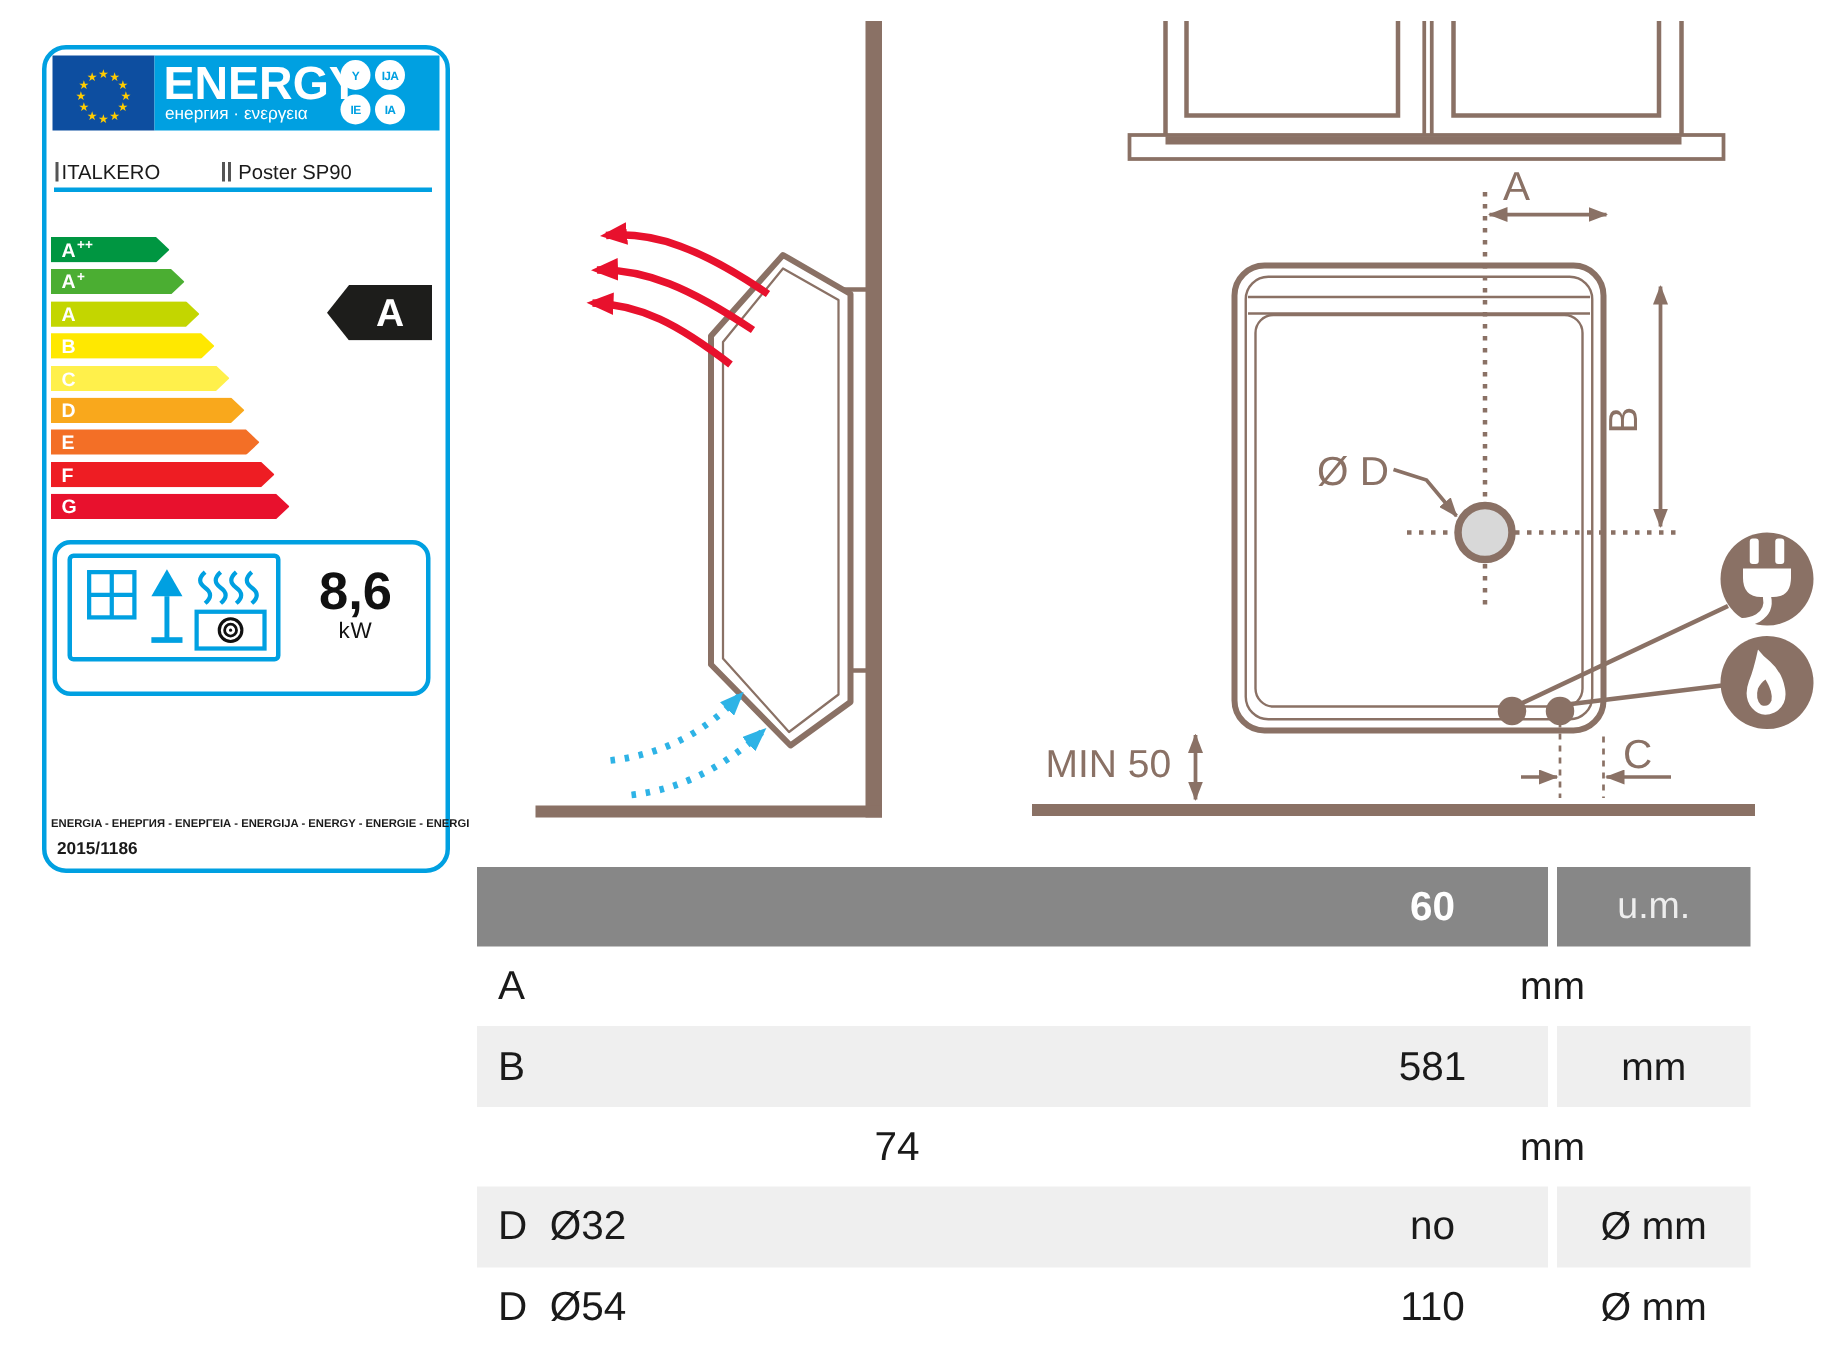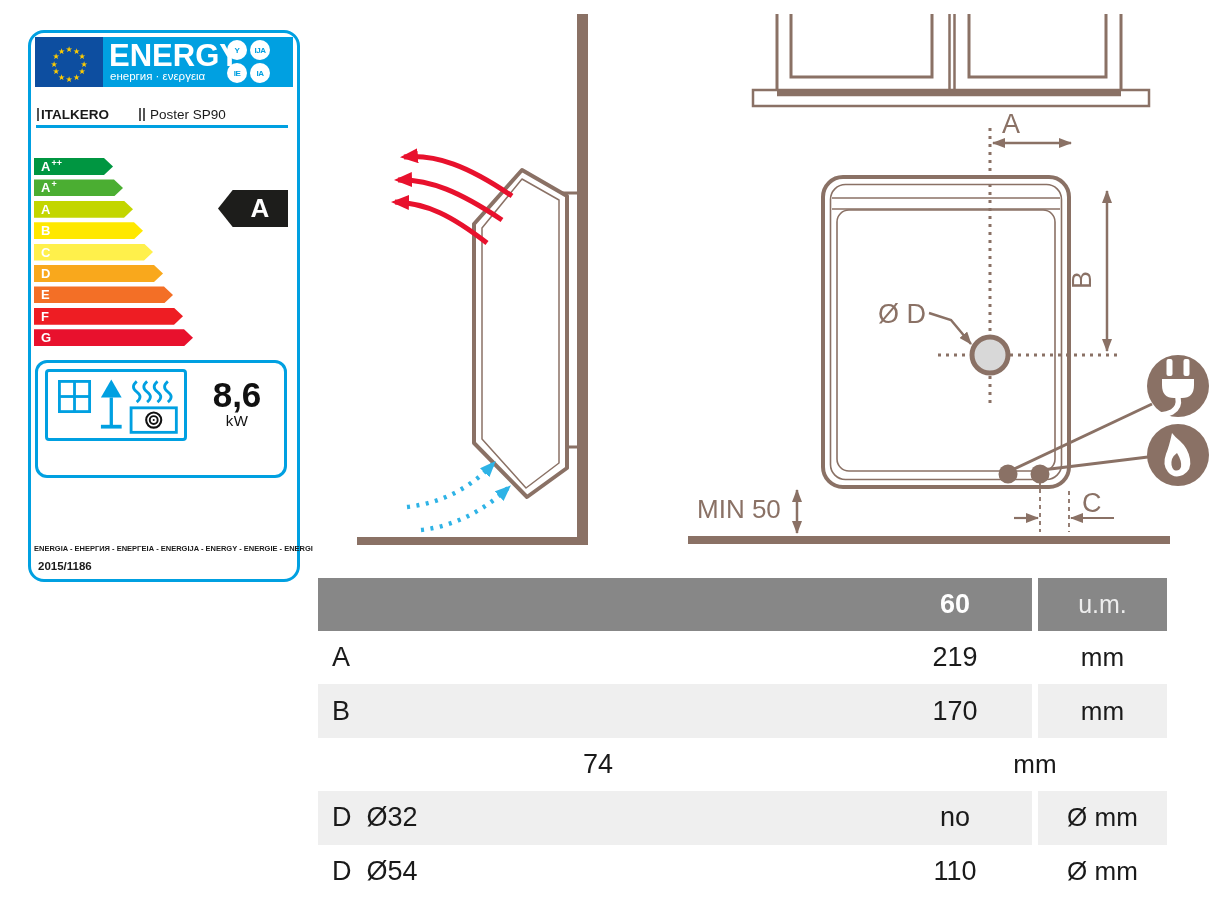--- a/index.html
+++ b/index.html
@@ -23,7 +23,7 @@
   .esupplier{position:absolute;left:6px;top:72px;height:18px;display:flex;align-items:center;
              font-size:13.5px;color:#1a1a1a;}
   .vbar{display:inline-block;width:2px;height:13px;background:#555;margin-right:2px;}
-  .esupname{font-weight:bold;margin-right:30px;text-align:center;}
+  .esupname{font-weight:normal;margin-right:41px;text-align:center;}
   .erule{position:absolute;left:5px;top:92px;width:252px;height:3px;background:#00a0e1;}
   .earrow{position:absolute;left:3px;height:17px;display:flex;align-items:center;padding-left:7px;
           box-sizing:border-box;color:#fff;font-weight:bold;font-size:13px;

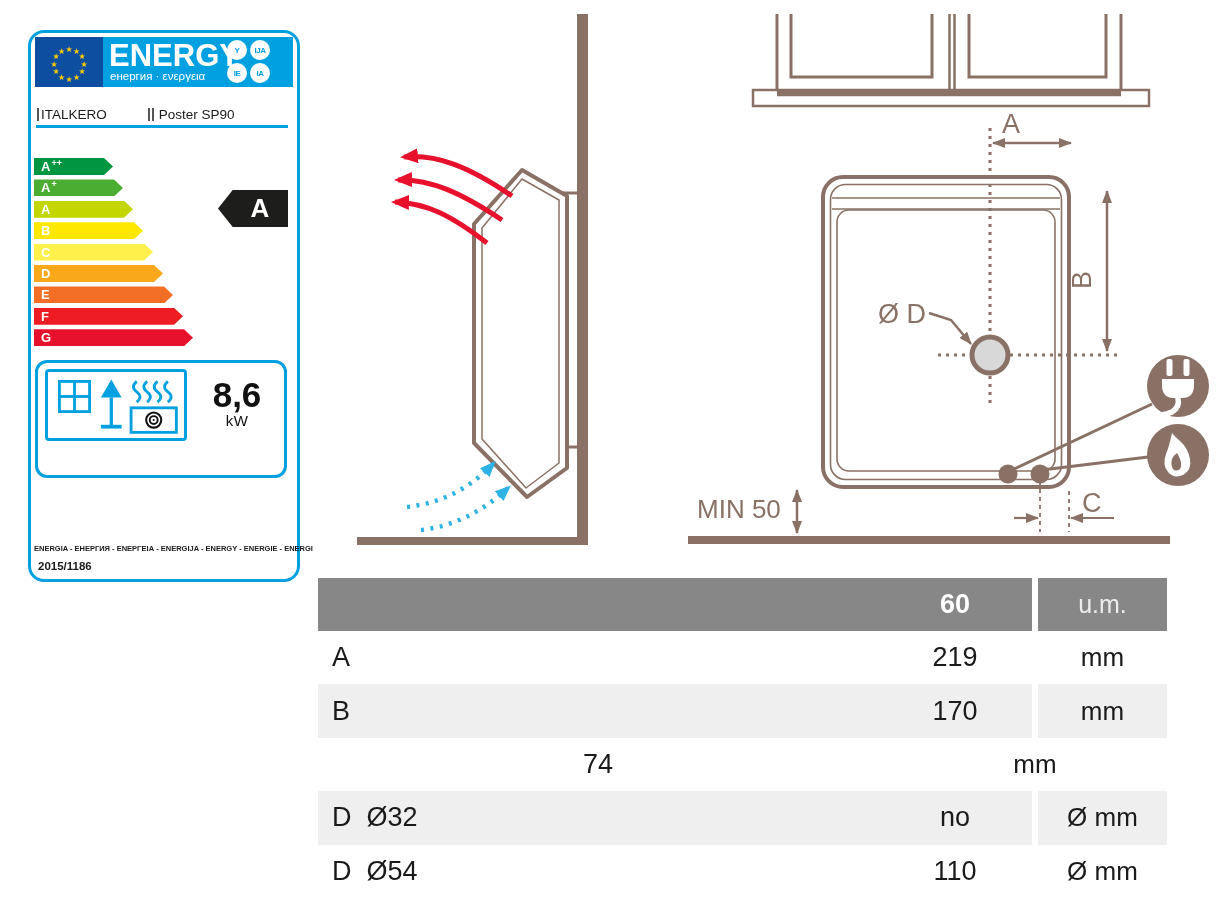--- a/index.html
+++ b/index.html
@@ -33,7 +33,7 @@
           clip-path:polygon(0 50%,21% 0,100% 0,100% 100%,21% 100%);
           display:flex;align-items:center;justify-content:center;padding-left:14px;box-sizing:border-box;
           color:#fff;font-weight:bold;font-size:26px;}
-  .kwbox{position:absolute;left:4px;top:327px;width:252px;height:118px;border:3px solid #00a0e1;
+  .kwbox{position:absolute;left:4px;top:327px;width:252px;height:104px;border:3px solid #00a0e1;
          border-radius:12px;box-sizing:border-box;}
   .iconbox{position:absolute;left:7px;top:6px;width:142px;height:72px;border:3px solid #00a0e1;
            border-radius:4px;box-sizing:border-box;}

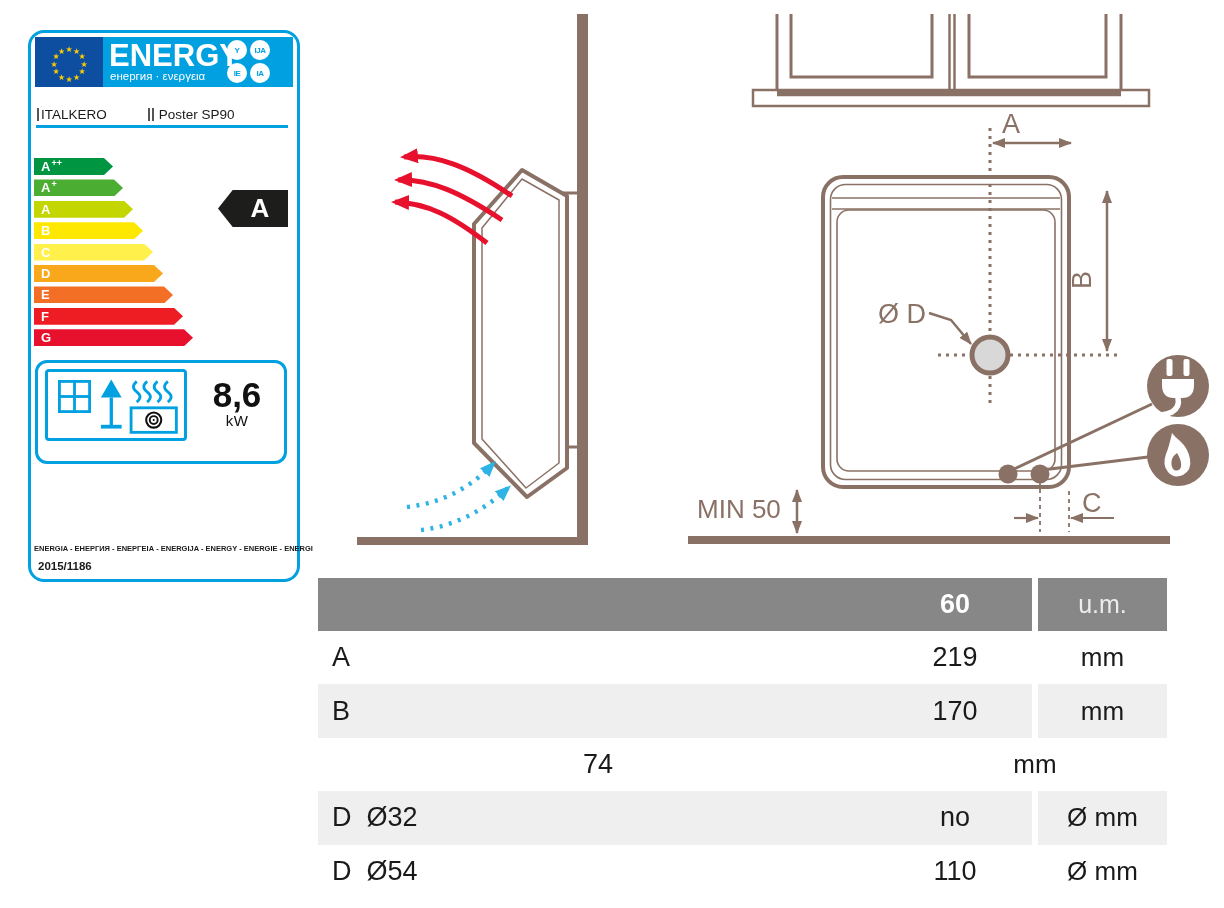--- a/index.html
+++ b/index.html
@@ -307,7 +307,6 @@
     </div>
     <div class="trow">
       <div class="cell cl">A</div>
-      <div class="cell cc">219</div>
       <div></div>
       <div class="cell cc cu">mm</div>
     </div>

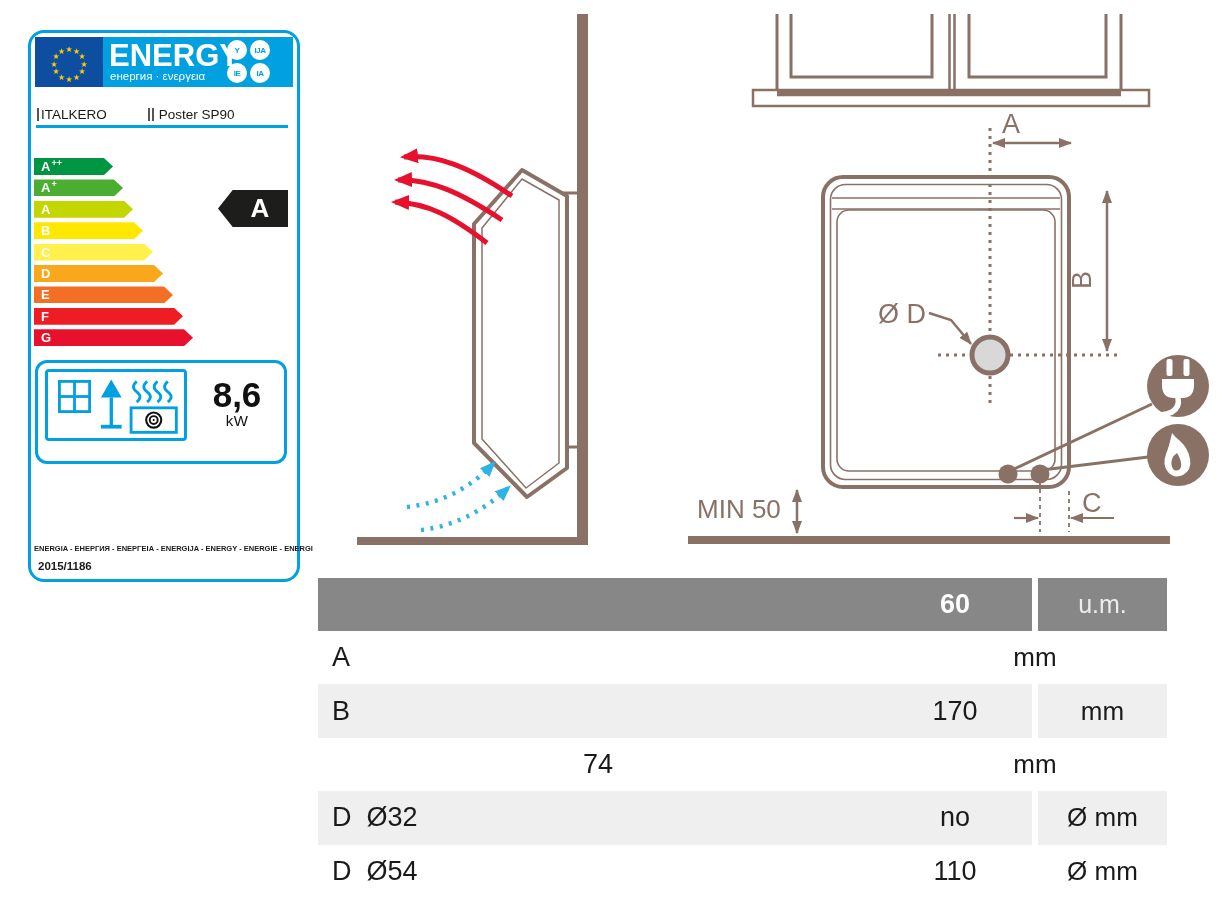--- a/index.html
+++ b/index.html
@@ -312,7 +312,7 @@
     </div>
     <div class="trow alt">
       <div class="cell cl">B</div>
-      <div class="cell cc">170</div>
+      <div class="cell cc">581</div>
       <div></div>
       <div class="cell cc cu">mm</div>
     </div>

